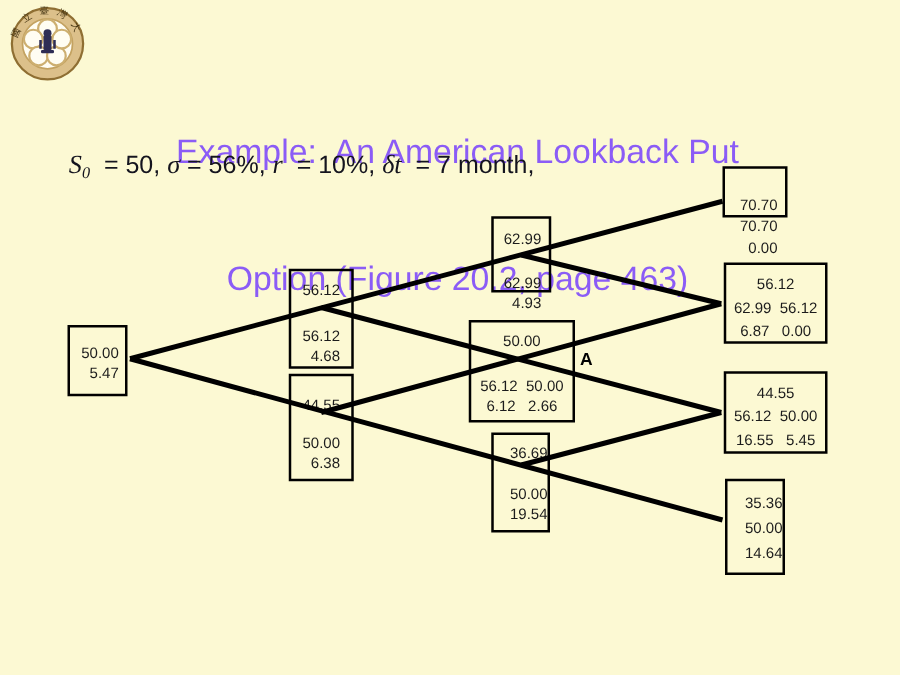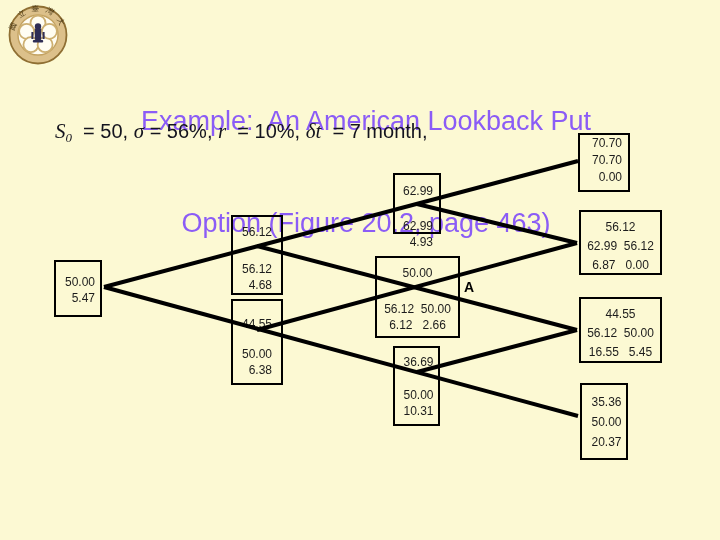--- a/index.html
+++ b/index.html
@@ -36,7 +36,7 @@
   #node-t2-mid .g{margin-top:20px;}
   #node-t2-bottom{left:393px;top:346px;width:47px;height:80px;padding:6px 0 0 4px;}
   #node-t2-bottom .g{margin-top:17px;}
-  #node-t3-a{left:578px;top:133px;width:52px;height:59px;padding:0 6px 0 0;}
+  #node-t3-a{left:578px;top:133px;width:52px;height:41px;padding:21px 6px 0 0;}
   #node-t3-a .r{line-height:17px;}
   #node-t3-b{left:579px;top:210px;width:83px;height:65px;padding:6px 2px 0 2px;}
   #node-t3-b .r{line-height:19px;}

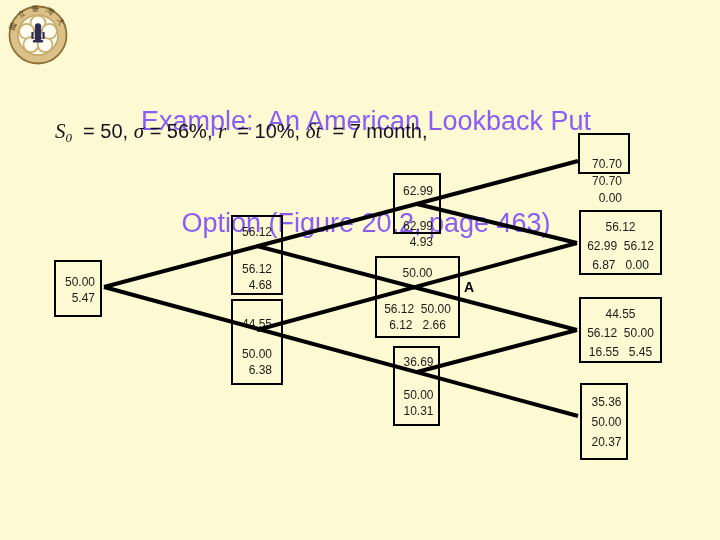--- a/index.html
+++ b/index.html
@@ -23,7 +23,7 @@
   .r{line-height:16px;white-space:pre;}
   .al-r{text-align:right;}
   .al-c{text-align:center;}
-  .al-l{text-align:center;}
+  .al-l{text-align:right;}
 
   #node-t0{left:54px;top:260px;width:48px;height:57px;padding:12px 5px 0 0;}
   #node-t1-up{left:231px;top:215px;width:52px;height:80px;padding:7px 9px 0 0;}

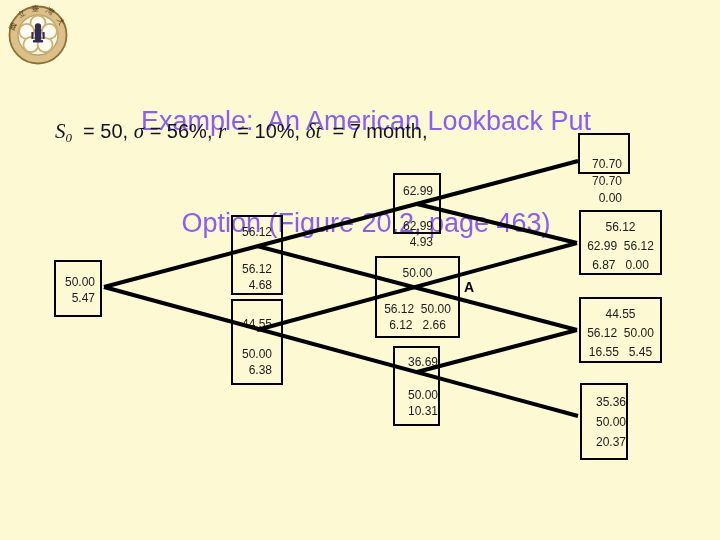--- a/index.html
+++ b/index.html
@@ -121,7 +121,7 @@
   <div class="node" id="node-t2-bottom">
     <div class="r al-l">36.69</div>
     <div class="r al-l g">50.00</div>
-    <div class="r al-l">10.31</div>
+    <div class="r al-l">19.54</div>
   </div>
 
   <div class="node" id="node-t3-a">

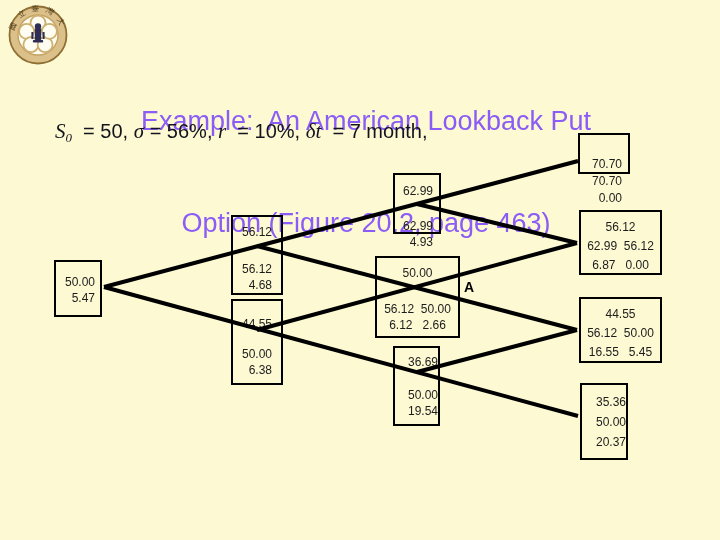--- a/index.html
+++ b/index.html
@@ -145,7 +145,7 @@
   <div class="node" id="node-t3-d">
     <div class="r al-l">35.36</div>
     <div class="r al-l">50.00</div>
-    <div class="r al-l">20.37</div>
+    <div class="r al-l">14.64</div>
   </div>
 
   <div id="label-a">A</div>

